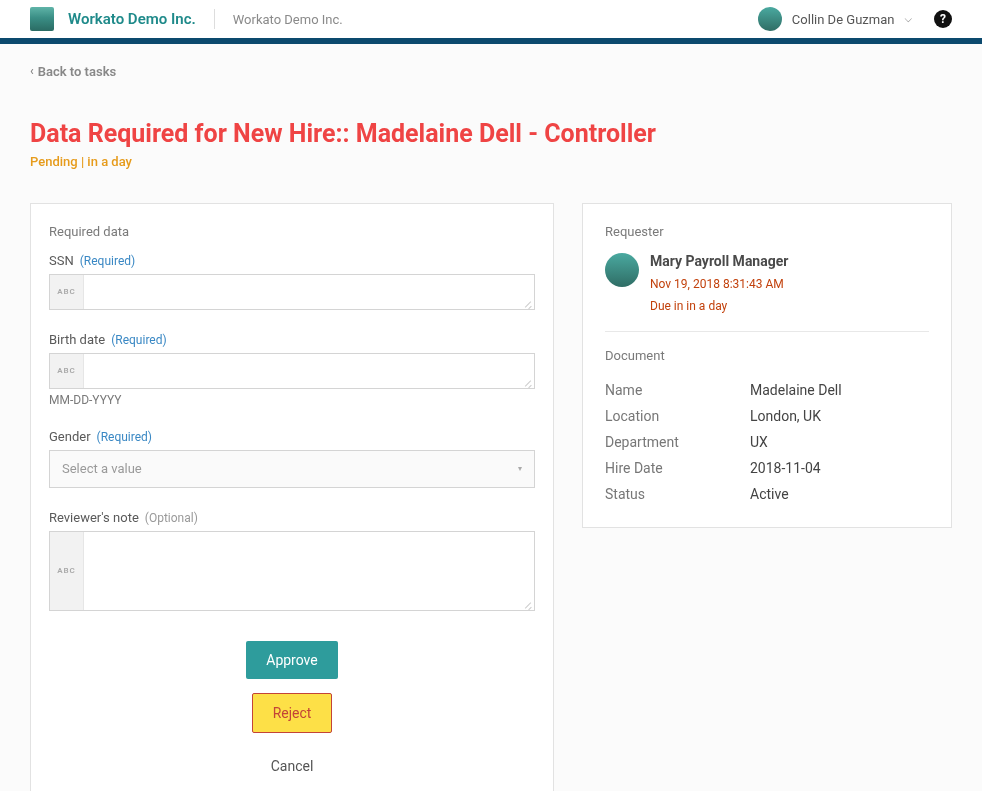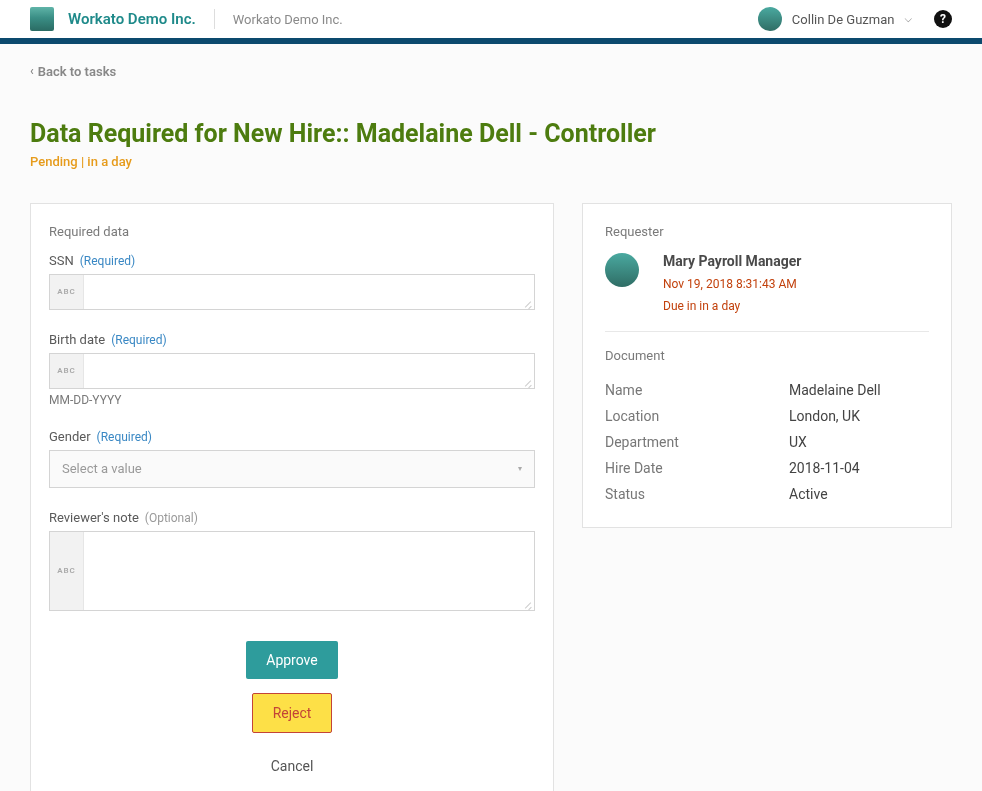--- a/index.html
+++ b/index.html
@@ -95,7 +95,7 @@
       margin-top: 40px;
       font-size: 25px;
       font-weight: 700;
-      color: #4d7c0f;
+      color: #ef4444;
     }
     .status-line {
       margin-top: 6px;

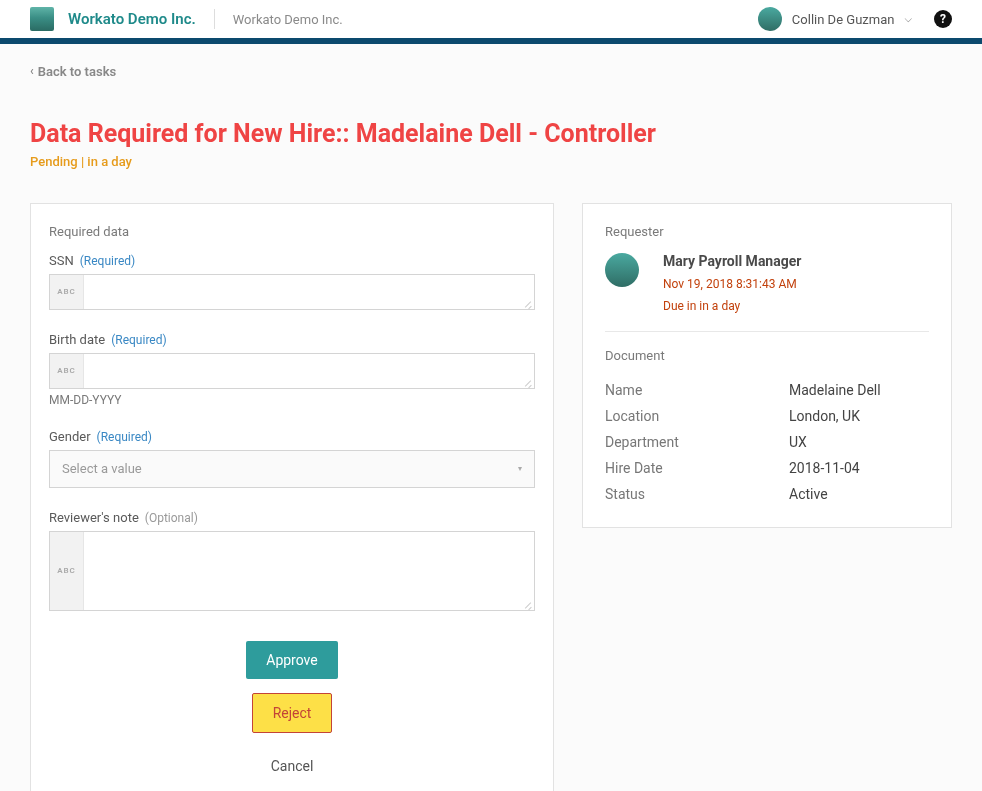--- a/index.html
+++ b/index.html
@@ -256,7 +256,7 @@
 
     .requester-row {
       display: flex;
-      gap: 24px;
+      gap: 11px;
       align-items: flex-start;
       margin-bottom: 18px;
     }

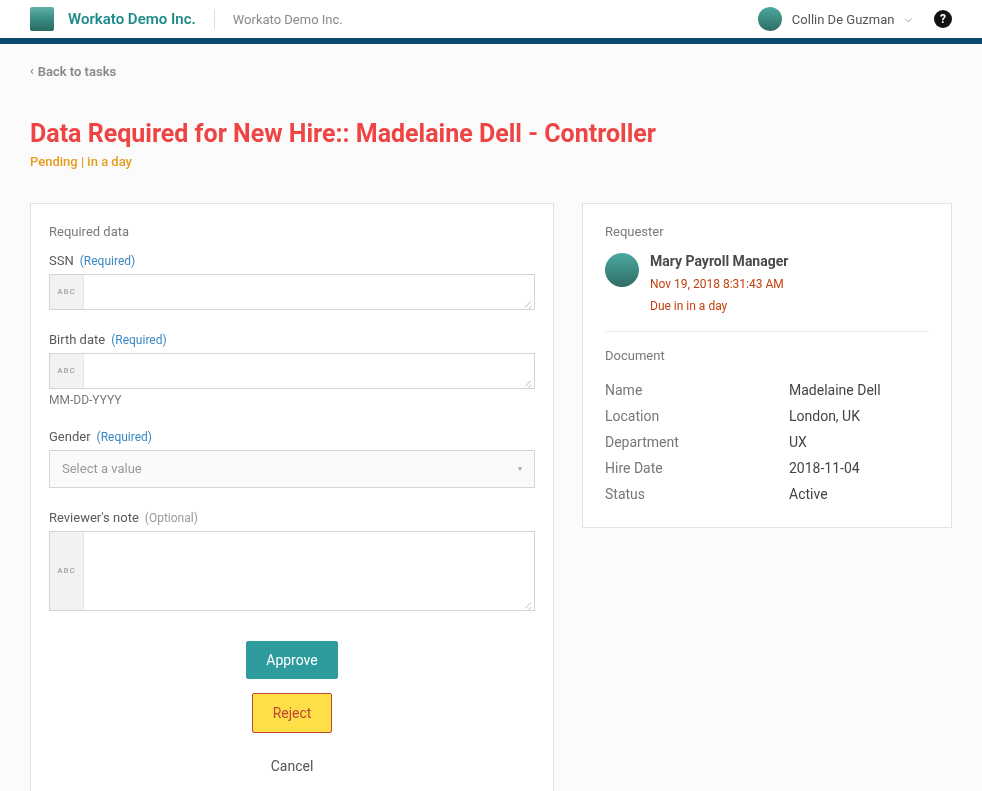--- a/index.html
+++ b/index.html
@@ -293,7 +293,6 @@
     }
     .doc-val {
       color: #444;
-      margin-left: 39px;
     }
   </style>
 </head>

